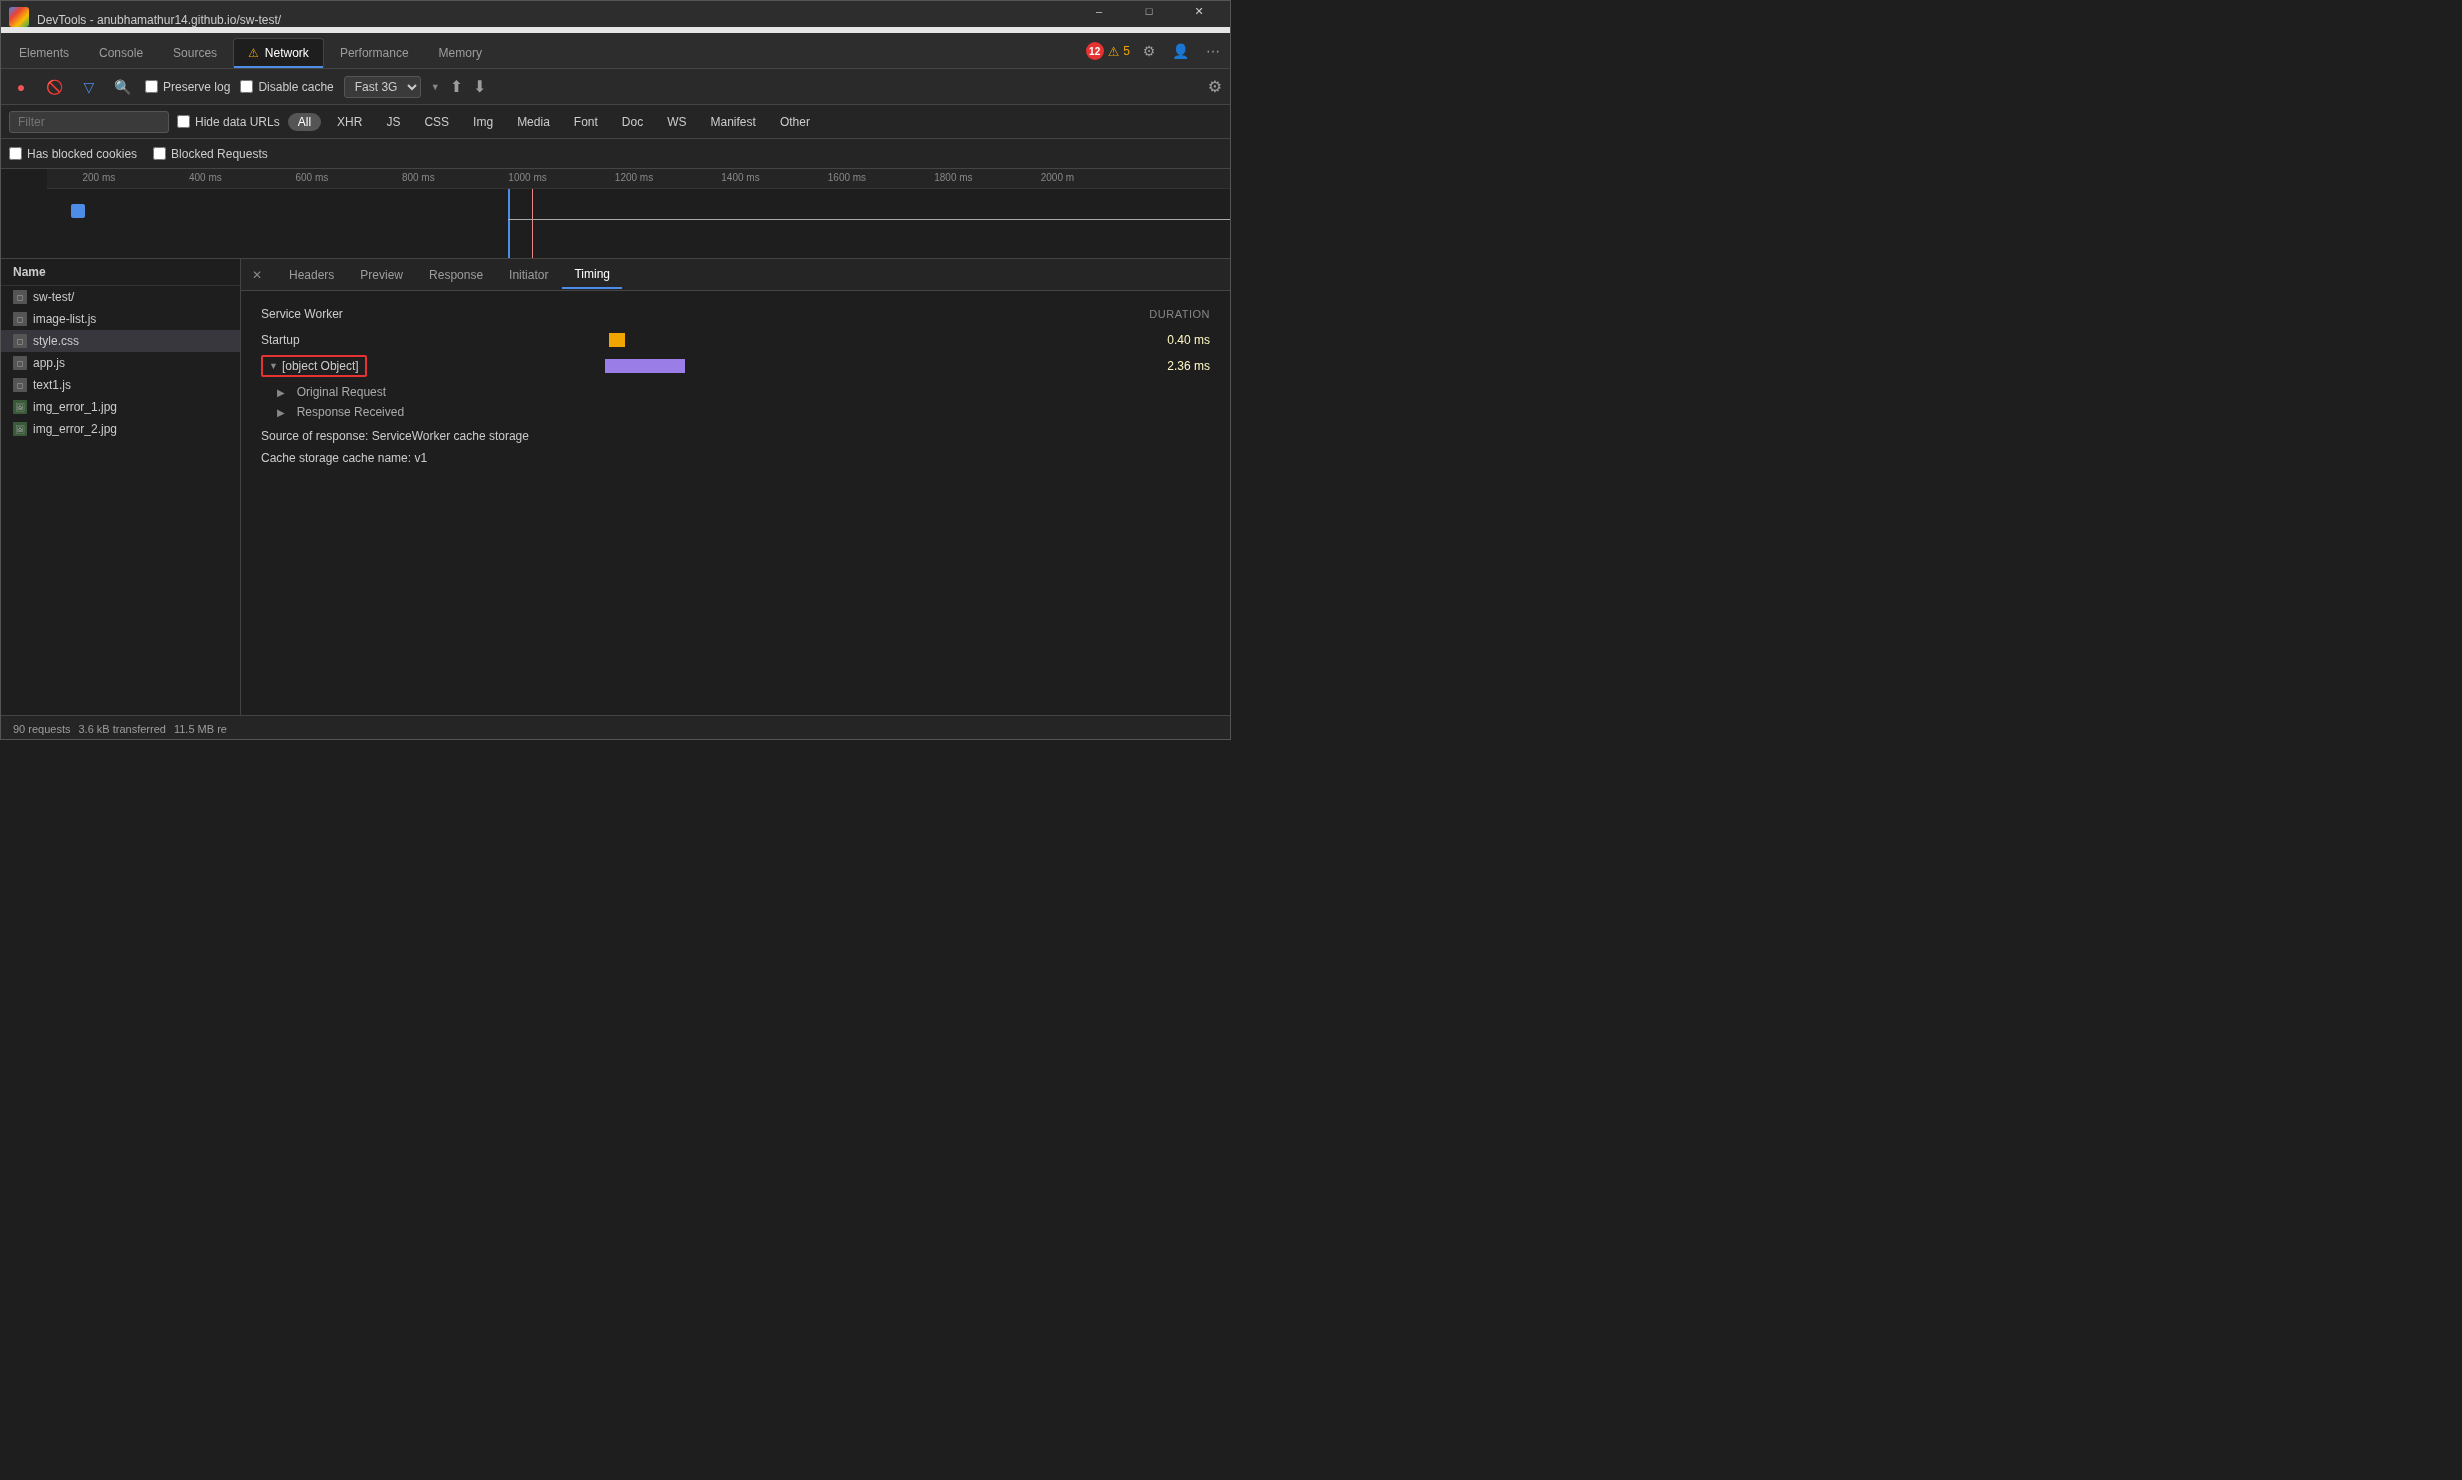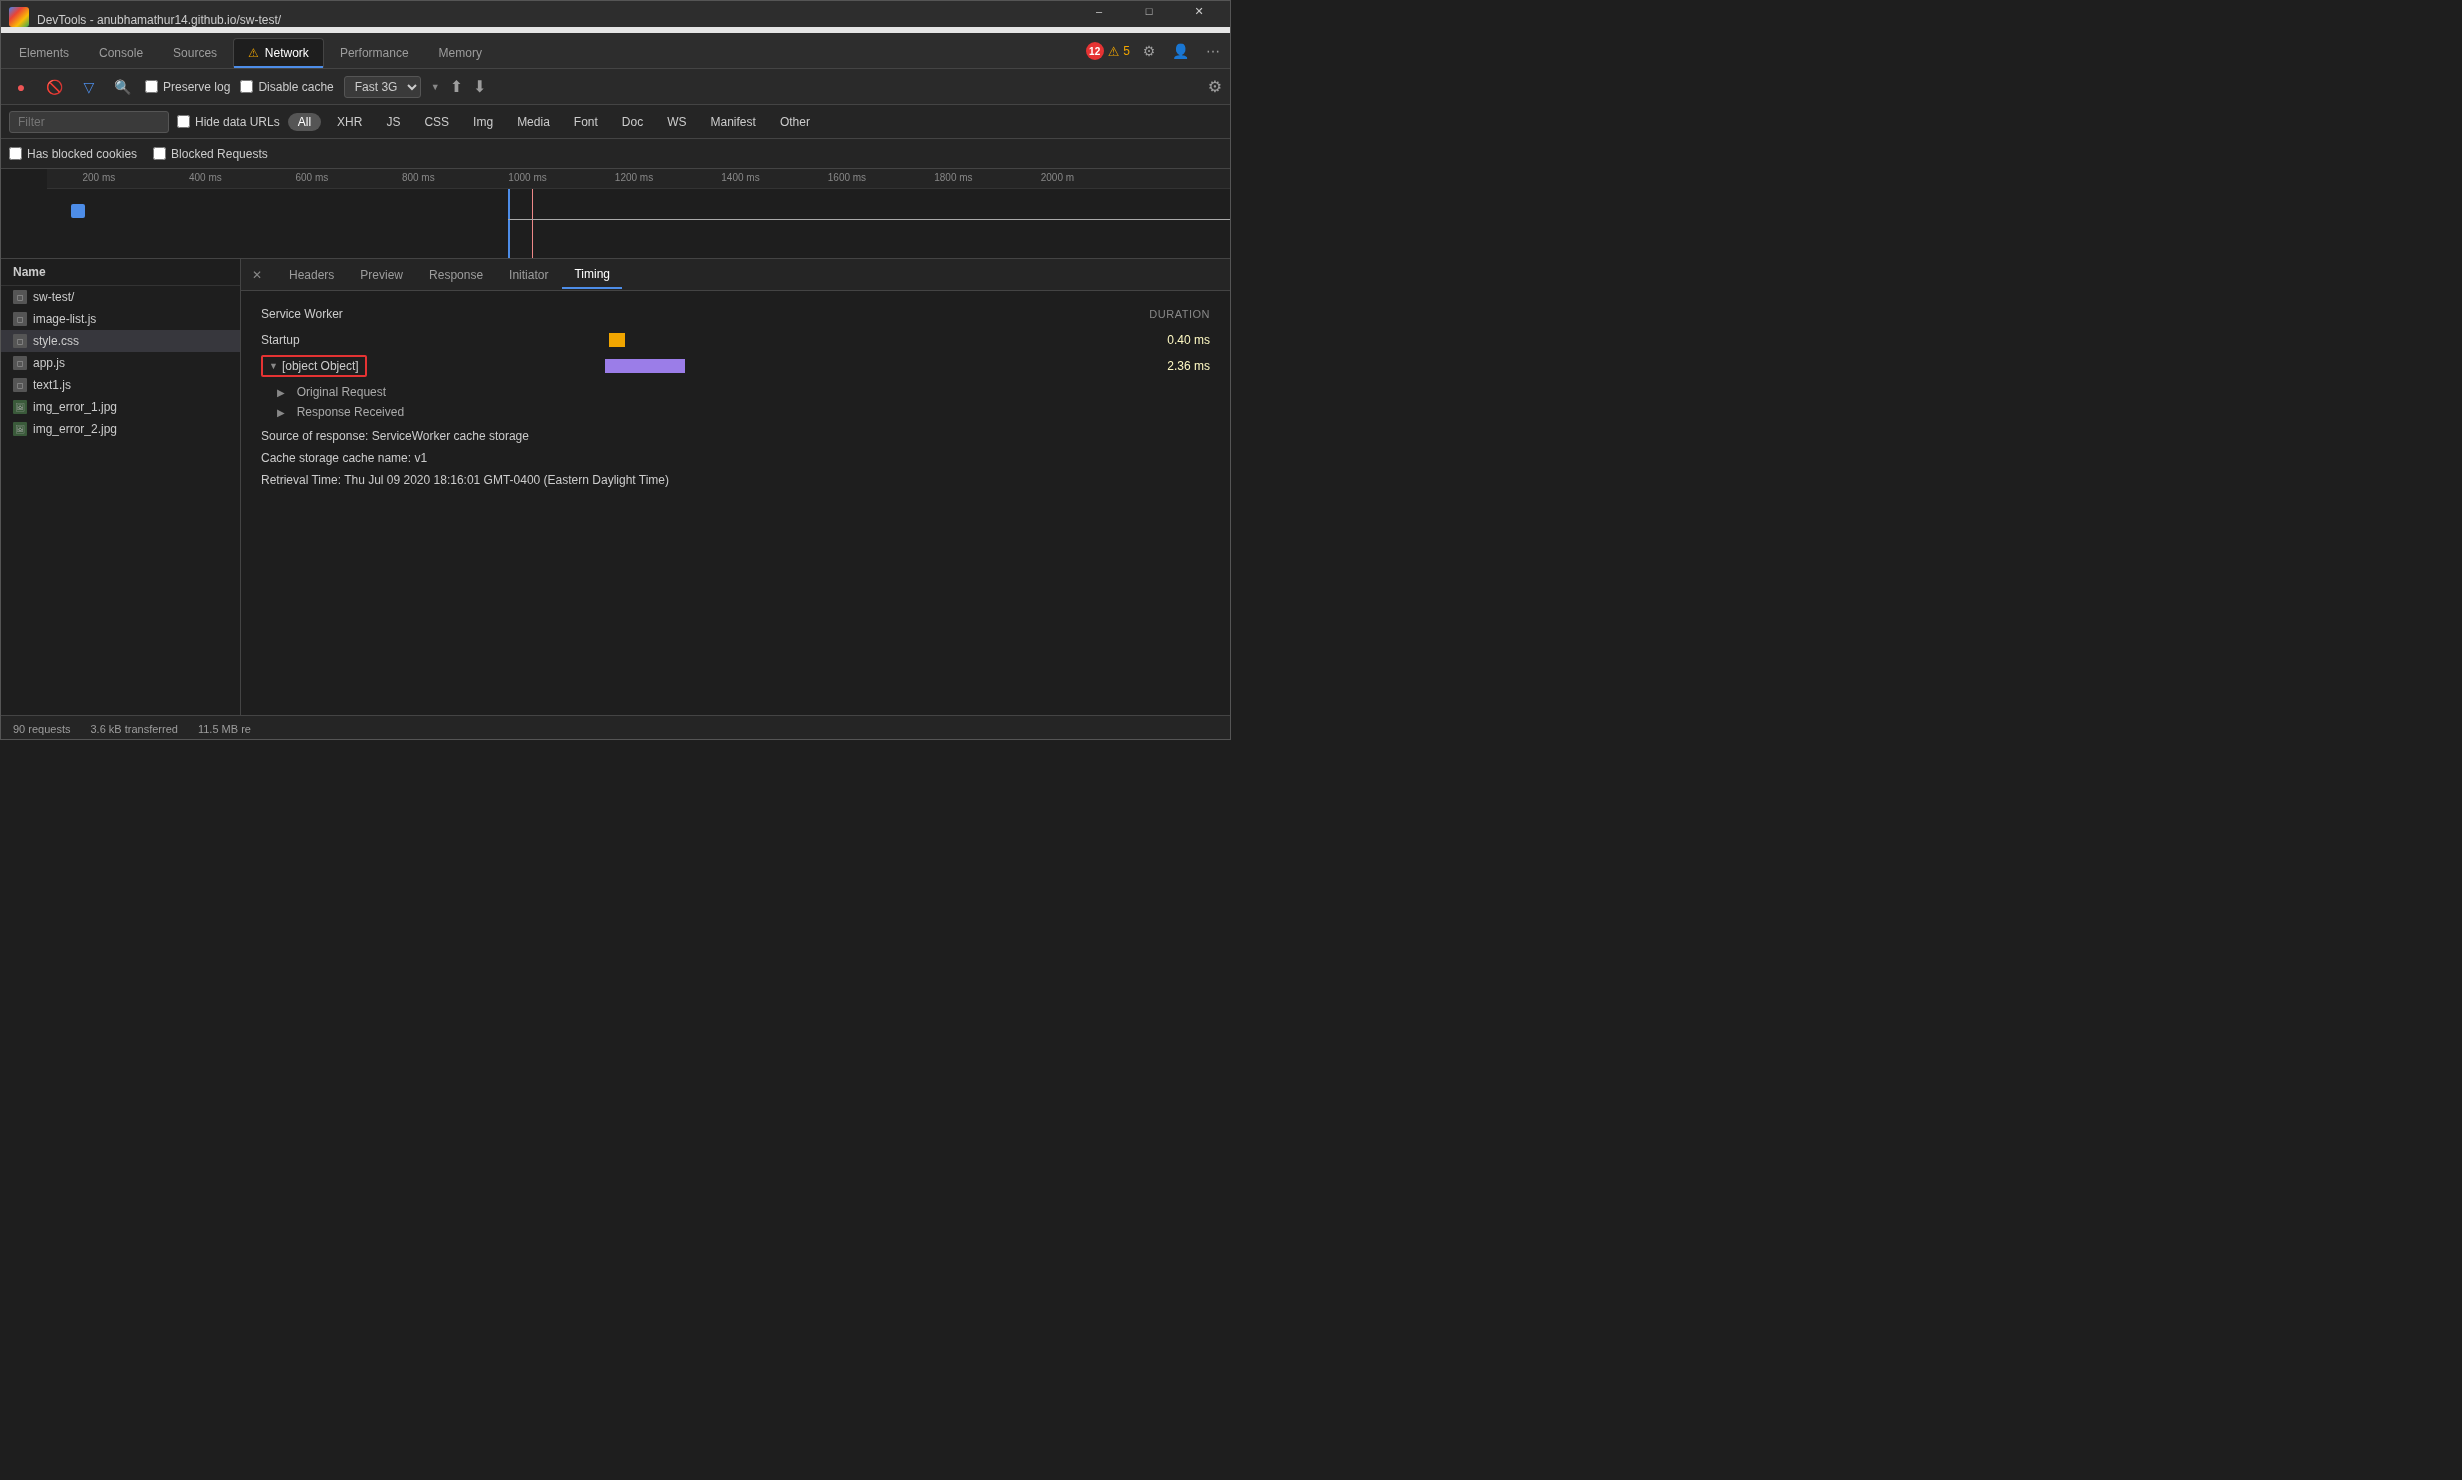--- a/index.html
+++ b/index.html
@@ -667,7 +667,6 @@
 
       <div class="timing-info-row">Source of response: ServiceWorker cache storage</div>
       <div class="timing-info-row">Cache storage cache name: v1</div>
-      <div class="timing-info-row">Retrieval Time: Thu Jul 09 2020 18:16:01 GMT-0400 (Eastern Daylight Time)</div>
     </div>
   </div>
 

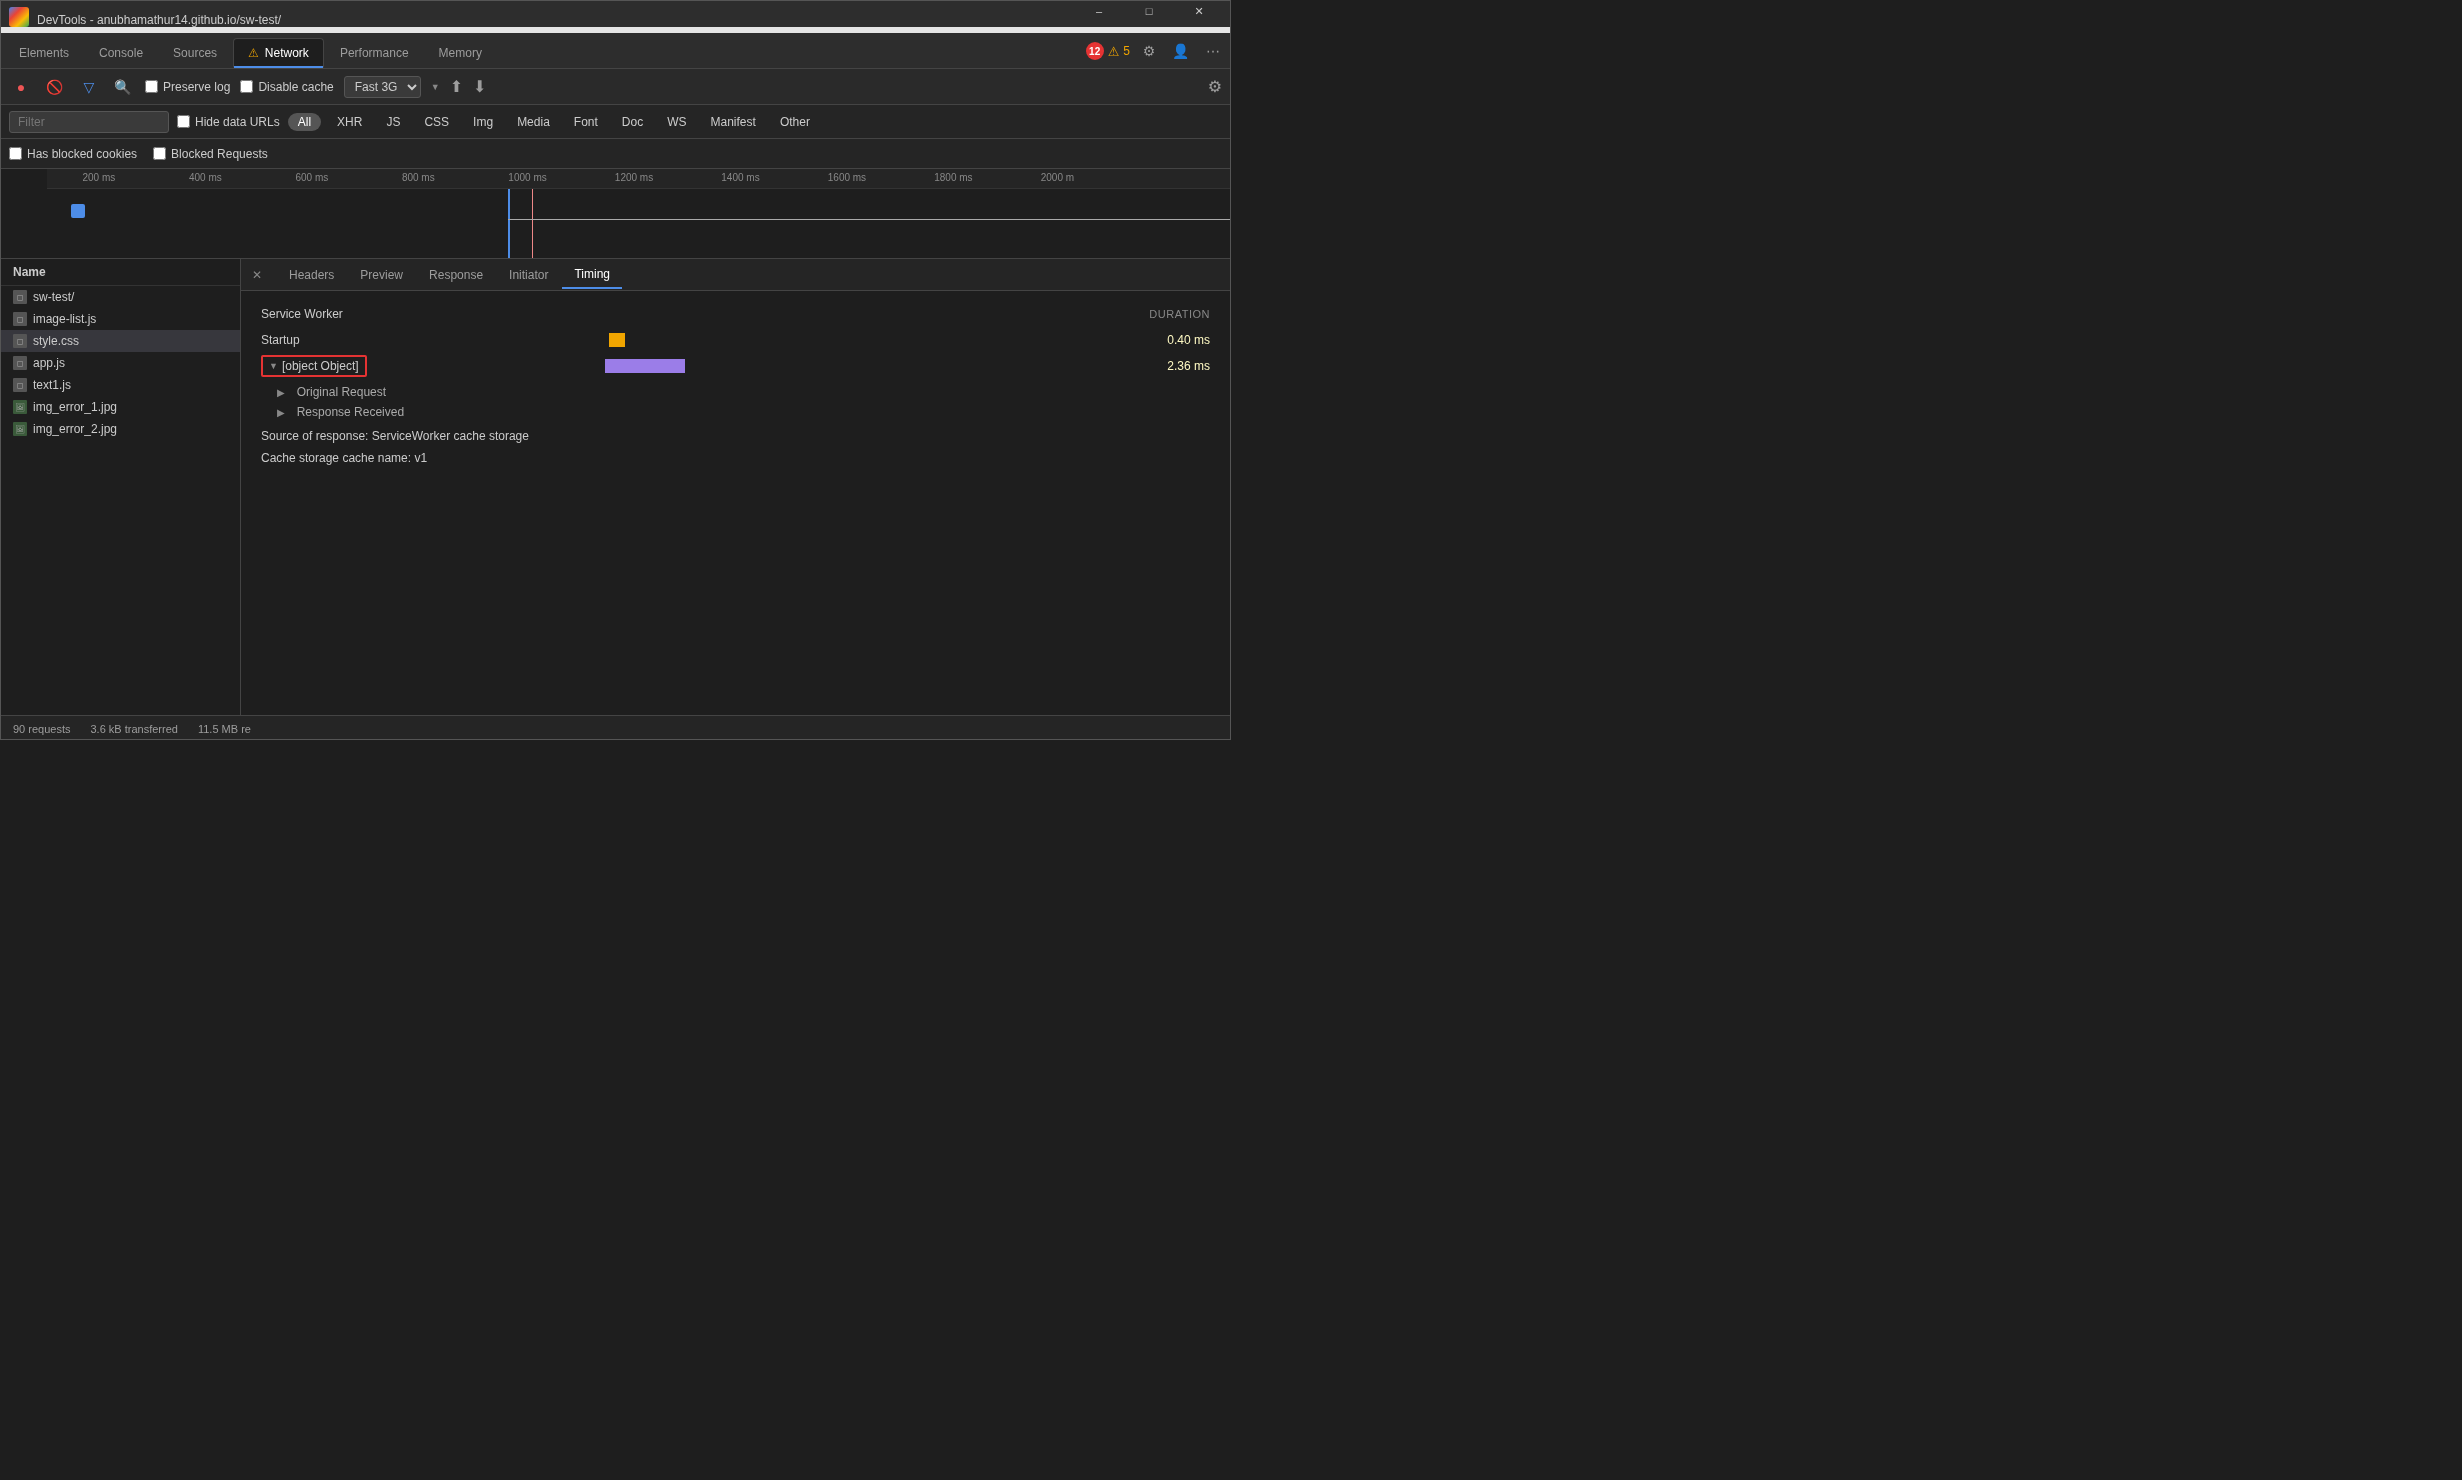--- a/index.html
+++ b/index.html
@@ -449,7 +449,7 @@
       display: flex;
       align-items: center;
       padding: 0 12px;
-      gap: 20px;
+      gap: 8px;
       font-size: 11px;
       color: #9d9d9d;
     }

